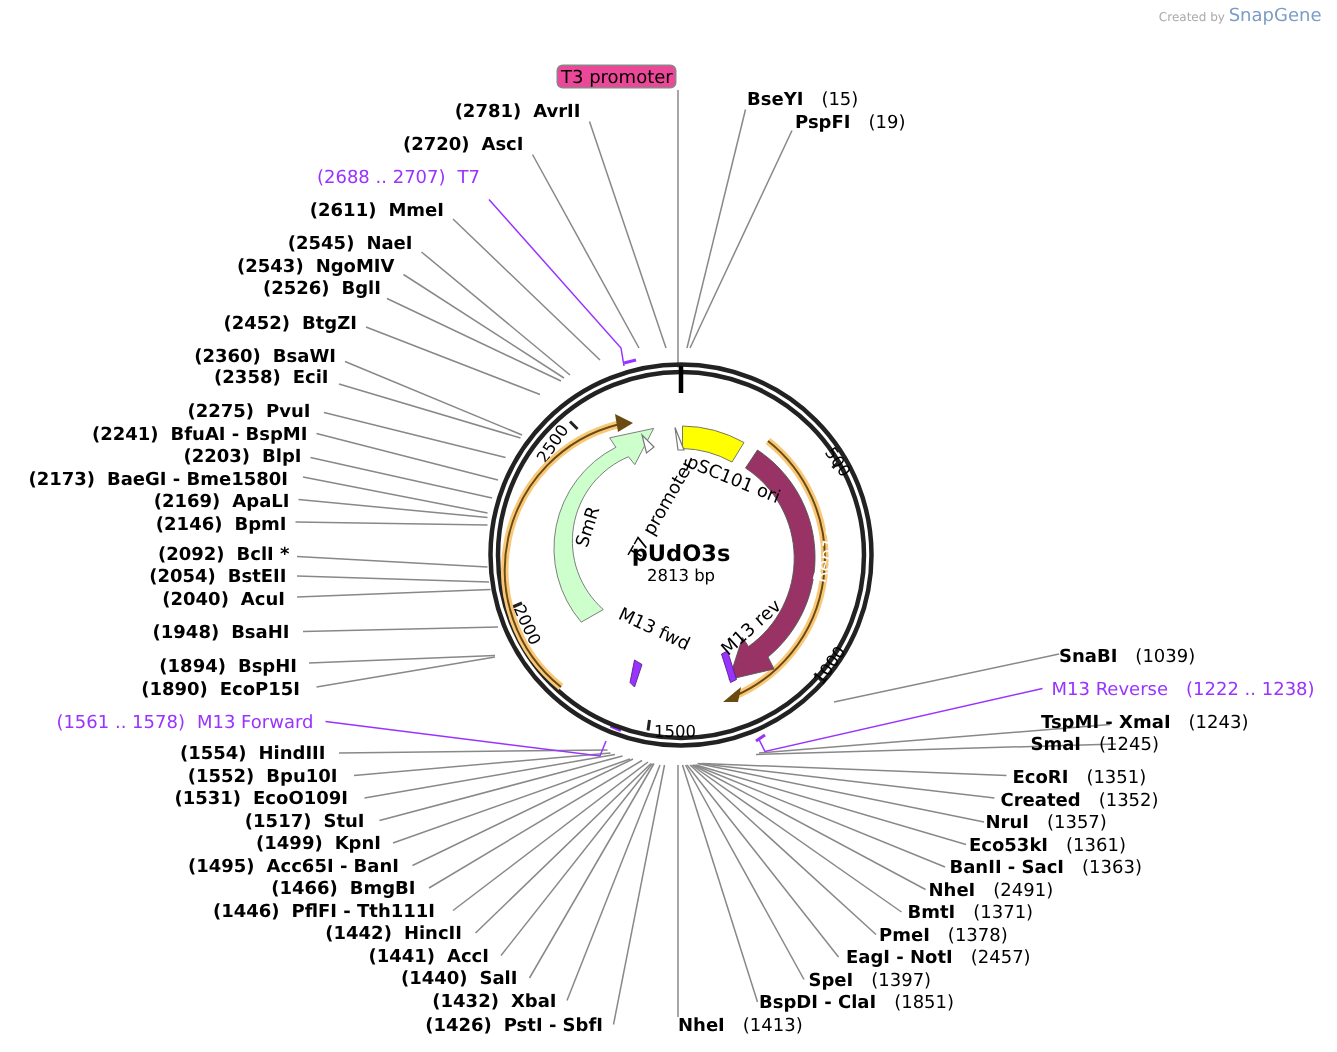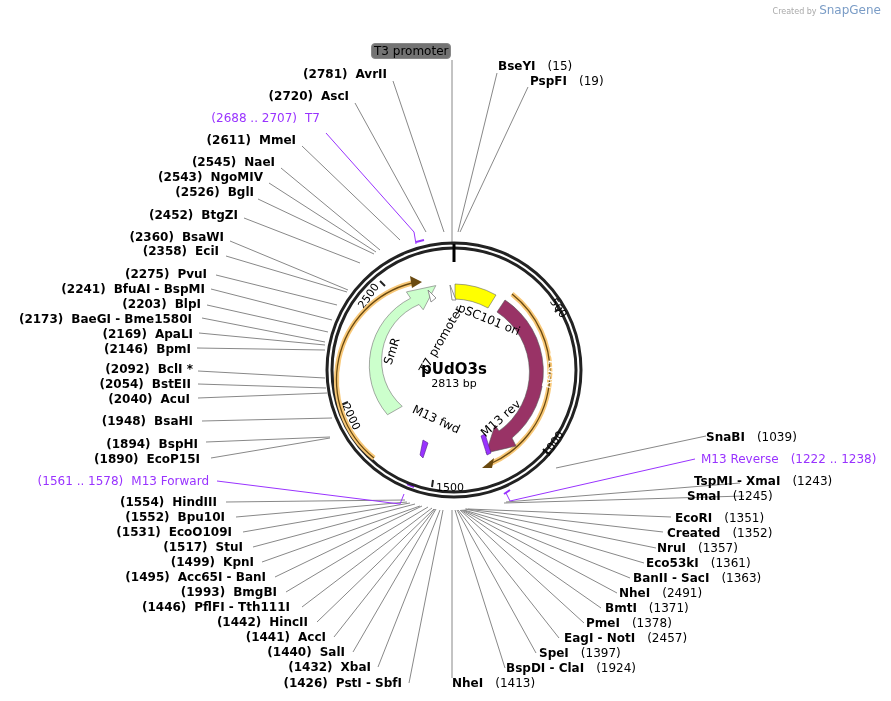--- a/index.html
+++ b/index.html
@@ -13,7 +13,7 @@
   .left .pos { margin-right:8px;font-weight:bold; }
   #credit { position:absolute; right:10px; top:3px; font-size:8px; color:#aaa; }
   #credit .brand { color:#7a9cc6; font-size:12px; }
-  #t3box { position:absolute; left:371px; top:43px; border:1px solid #888; border-radius:4px; padding:0 2px; font-size:12px; line-height:14px; background:#737373; }
+  #t3box { position:absolute; left:371px; top:43px; border:1px solid #888; border-radius:4px; padding:0 2px; font-size:12px; line-height:14px; background:#ec4899; }
   #title { position:absolute; left:404px; top:360px; width:100px; text-align:center; font-weight:bold; font-size:15px; }
   #size { position:absolute; left:404px; top:377px; width:100px; text-align:center; font-size:11px; }
 </style>

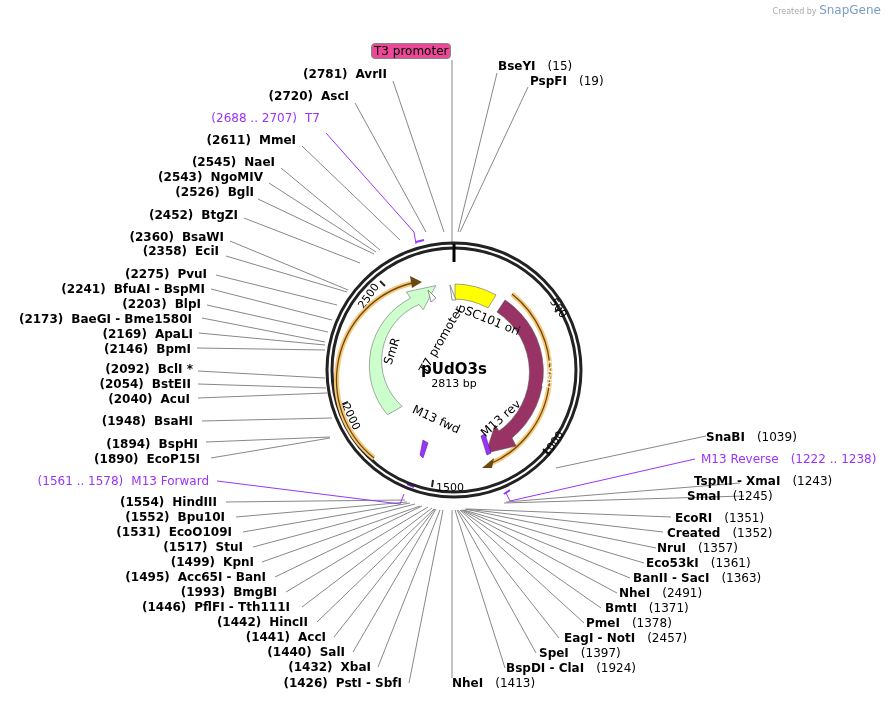--- a/index.html
+++ b/index.html
@@ -177,7 +177,7 @@
     <div class="lbl left" style="right: 648px; top: 540px;"><span class="pos">(1517)</span><span class="nm">StuI</span></div>
     <div class="lbl left" style="right: 637px; top: 555px;"><span class="pos">(1499)</span><span class="nm">KpnI</span></div>
     <div class="lbl left" style="right: 625px; top: 570px;"><span class="pos">(1495)</span><span class="nm">Acc65I  - BanI</span></div>
-    <div class="lbl left" style="right: 614px; top: 585px;"><span class="pos">(1993)</span><span class="nm">BmgBI</span></div>
+    <div class="lbl left" style="right: 614px; top: 585px;"><span class="pos">(1466)</span><span class="nm">BmgBI</span></div>
     <div class="lbl left" style="right: 601px; top: 600px;"><span class="pos">(1446)</span><span class="nm">PflFI  - Tth111I</span></div>
     <div class="lbl left" style="right: 583px; top: 615px;"><span class="pos">(1442)</span><span class="nm">HincII</span></div>
     <div class="lbl left" style="right: 565px; top: 630px;"><span class="pos">(1441)</span><span class="nm">AccI</span></div>

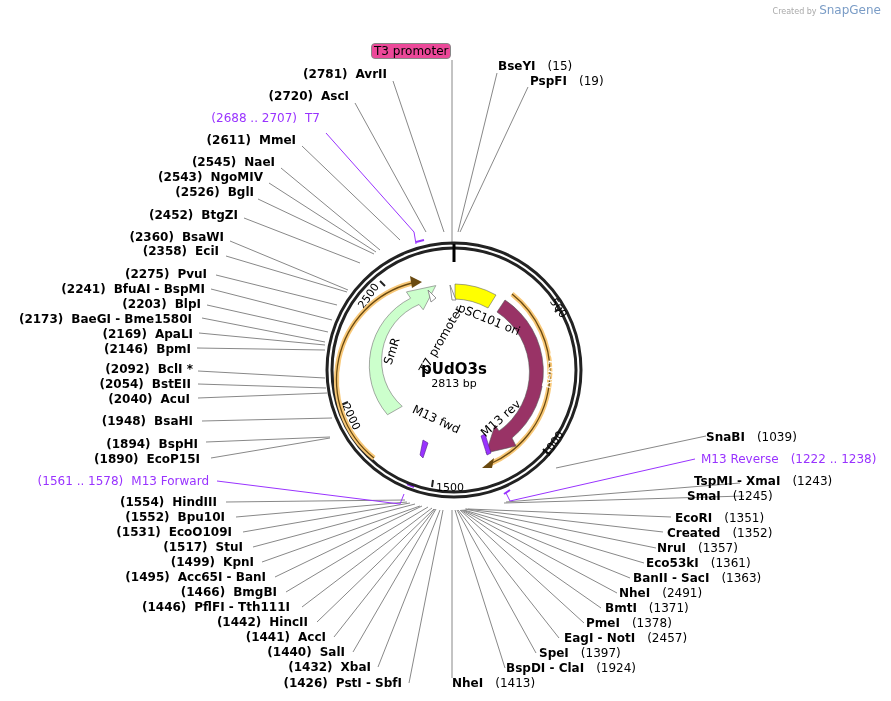--- a/index.html
+++ b/index.html
@@ -202,7 +202,7 @@
     <div class="lbl right" style="left: 586px; top: 616px;"><span class="nm">PmeI</span><span class="pos">(1378)</span></div>
     <div class="lbl right" style="left: 564px; top: 631px;"><span class="nm">EagI  - NotI</span><span class="pos">(2457)</span></div>
     <div class="lbl right" style="left: 539px; top: 646px;"><span class="nm">SpeI</span><span class="pos">(1397)</span></div>
-    <div class="lbl right" style="left: 506px; top: 661px;"><span class="nm">BspDI  - ClaI</span><span class="pos">(1924)</span></div>
+    <div class="lbl right" style="left: 506px; top: 661px;"><span class="nm">BspDI  - ClaI</span><span class="pos">(1851)</span></div>
     <div class="lbl right" style="left: 452px; top: 676px;"><span class="nm">NheI</span><span class="pos">(1413)</span></div>
   </div>
 

